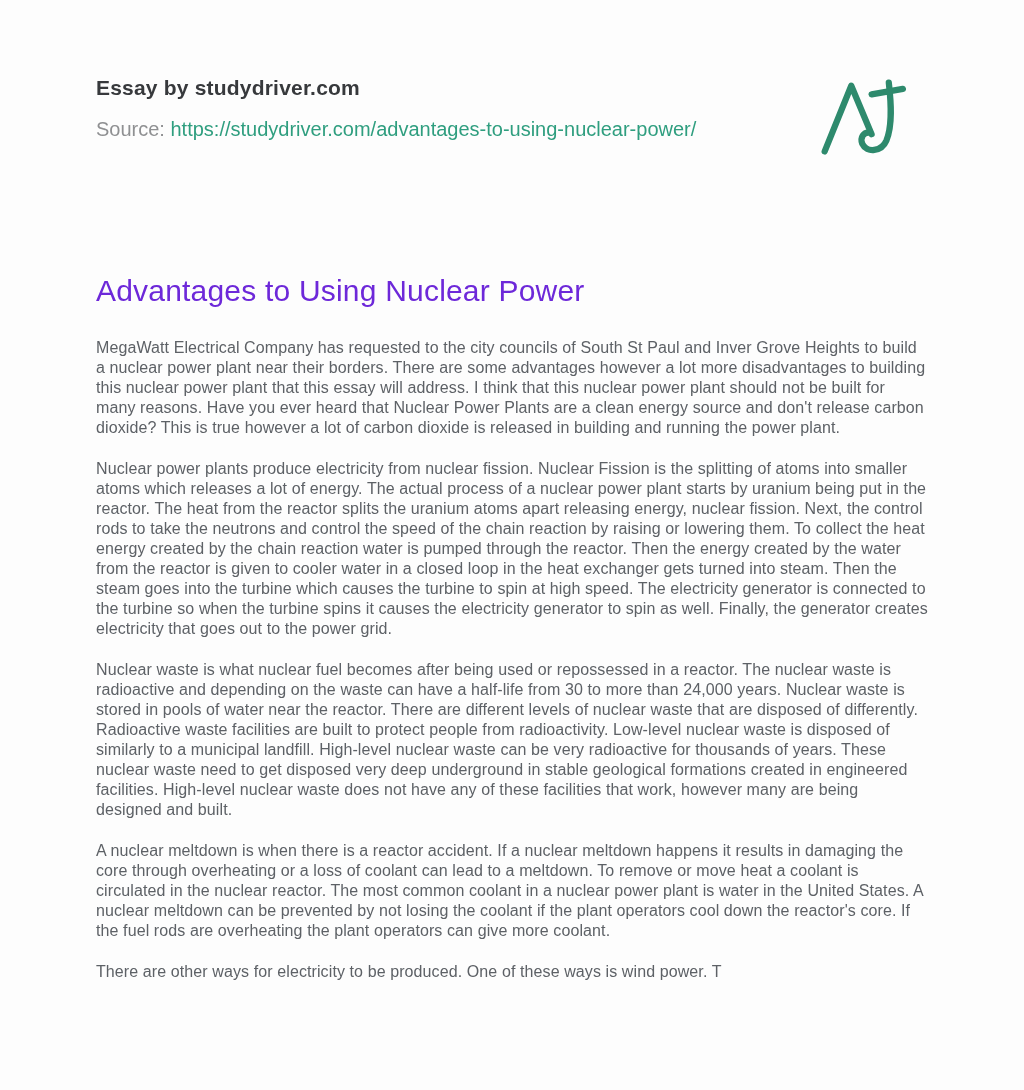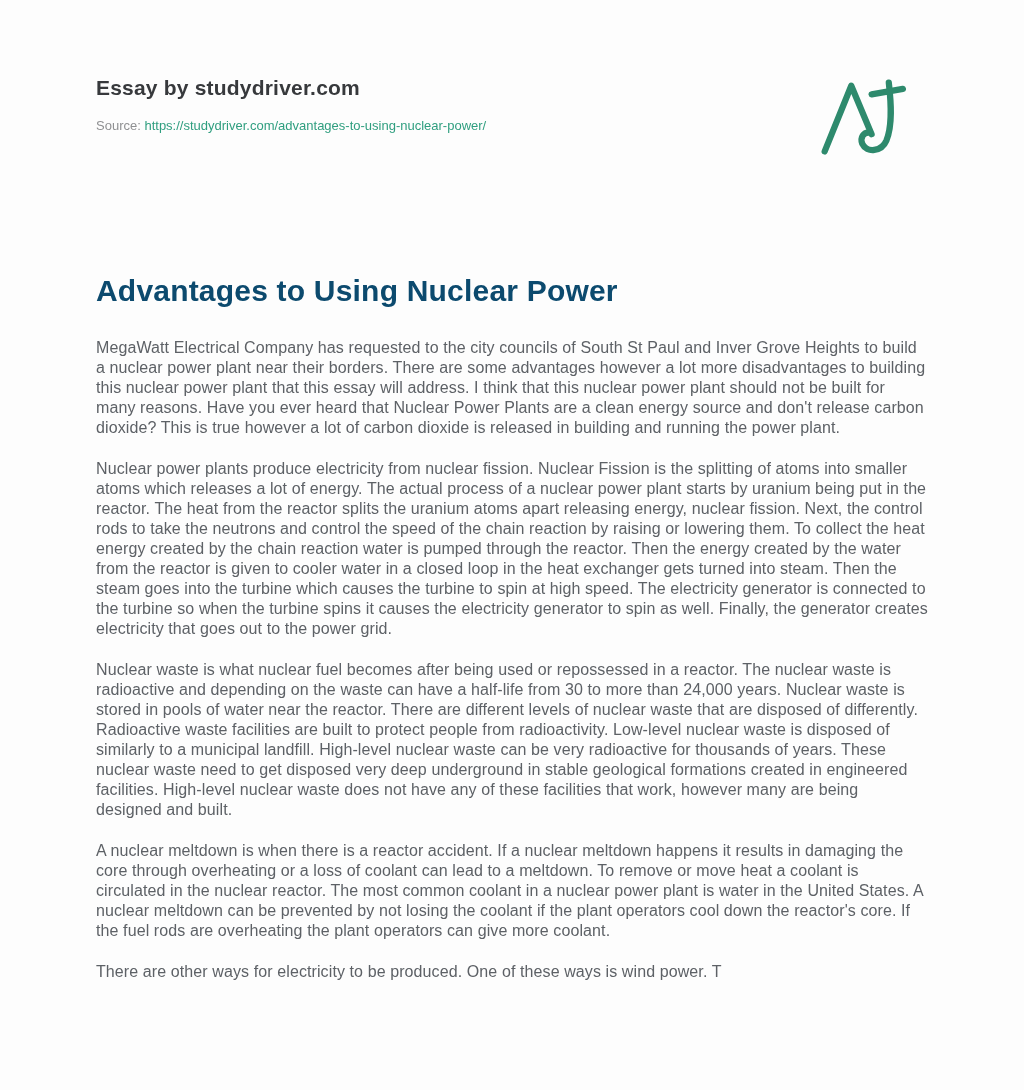--- a/index.html
+++ b/index.html
@@ -34,7 +34,7 @@
   }
   .source-line {
     margin: 18px 0 0 0;
-    font-size: 13px;
+    font-size: 20px;
     color: #8f9092;
   }
   .source-line .source-url {

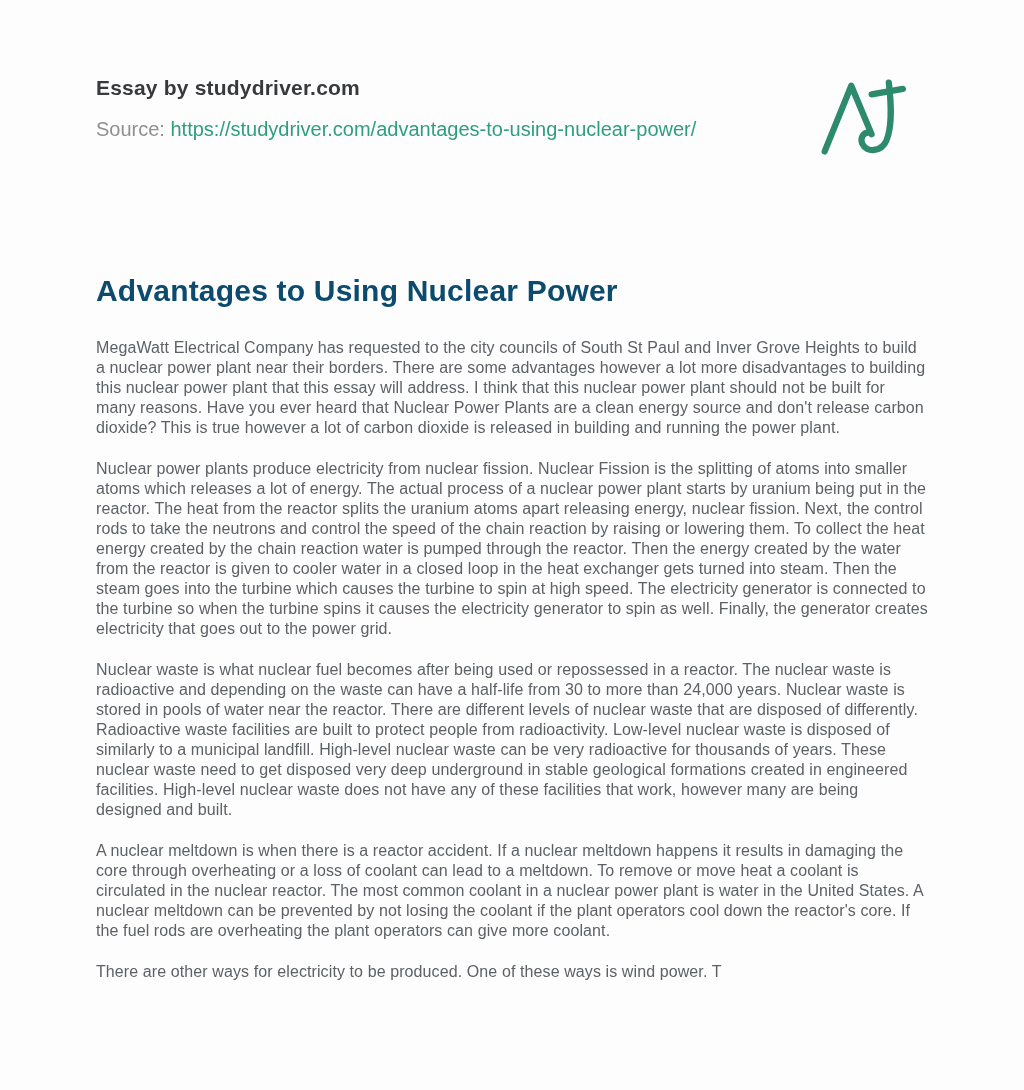--- a/index.html
+++ b/index.html
@@ -53,8 +53,8 @@
   .essay-title {
     margin: 112px 0 0 0;
     font-size: 30px;
-    font-weight: 700;
-    color: #0c4a6e;
+    font-weight: 400;
+    color: #6d28d9;
     letter-spacing: 0.2px;
   }
   .essay-body {

